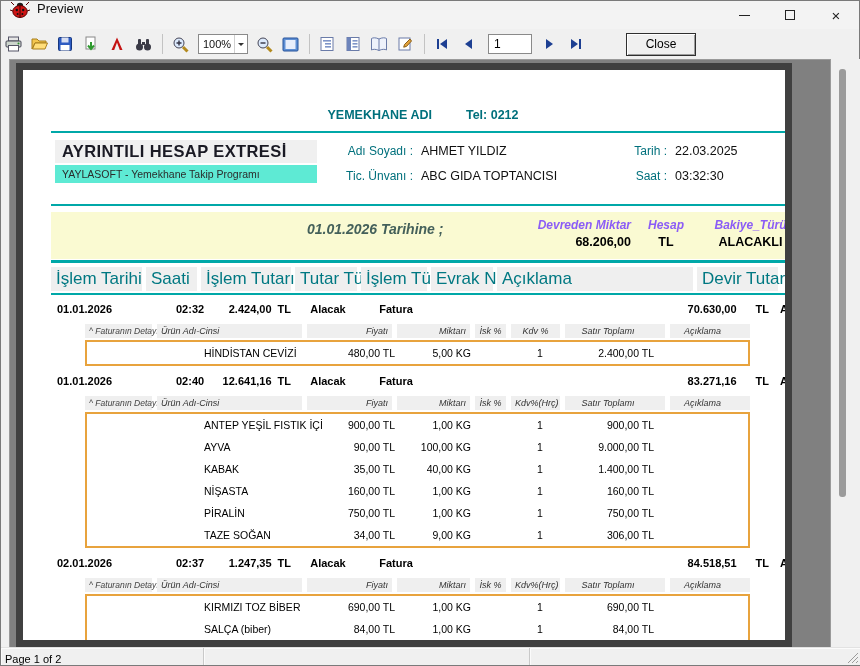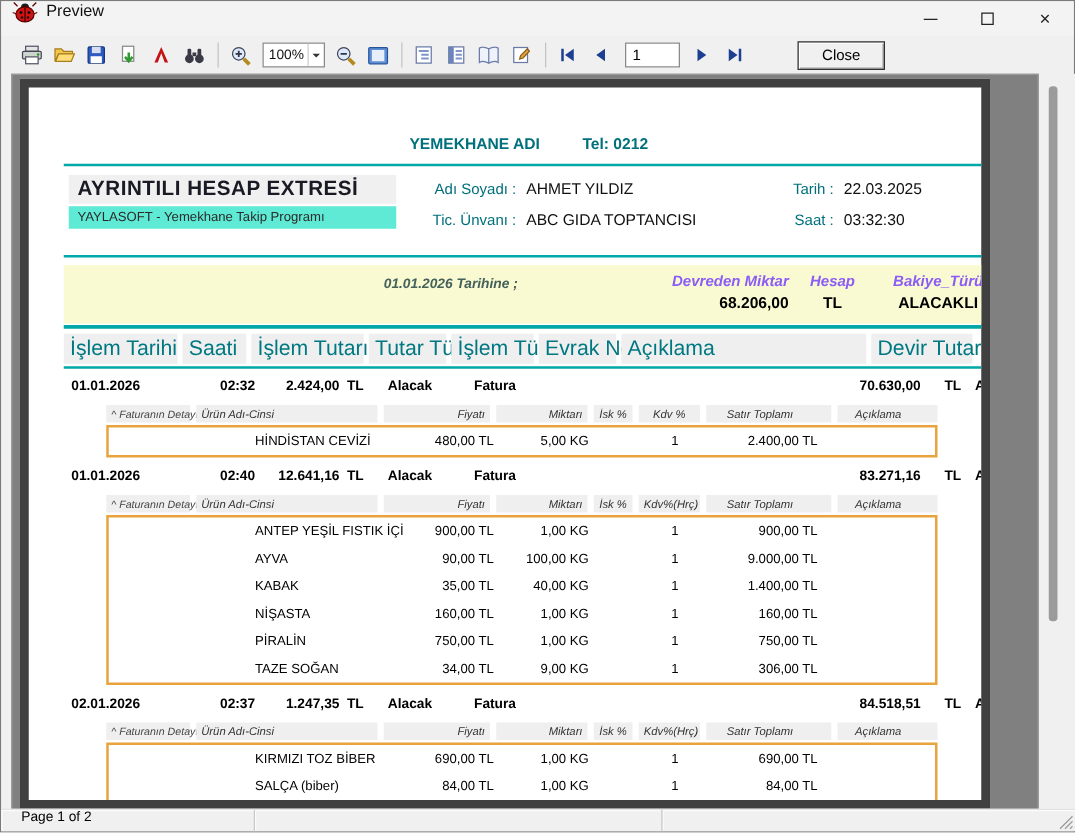--- a/index.html
+++ b/index.html
@@ -18,7 +18,7 @@
   .glyph-close{font-size:15px;line-height:1}
 
   
-  .toolbar{height:30px;display:flex;align-items:center;background:#f0f0f0;padding-left:12px}
+  .toolbar{height:30px;display:flex;align-items:center;background:#f0f0f0;padding-left:0}
   .tbtn{width:24px;height:24px;display:flex;align-items:center;justify-content:center;margin-right:2px}
   .tsep{width:1px;height:20px;background:#c3c3c3;margin:0 5px}
   .zoom-combo{width:50px;height:20px;background:#fff;border:1px solid #8a8a8a;display:flex;align-items:center;margin:0 4px}

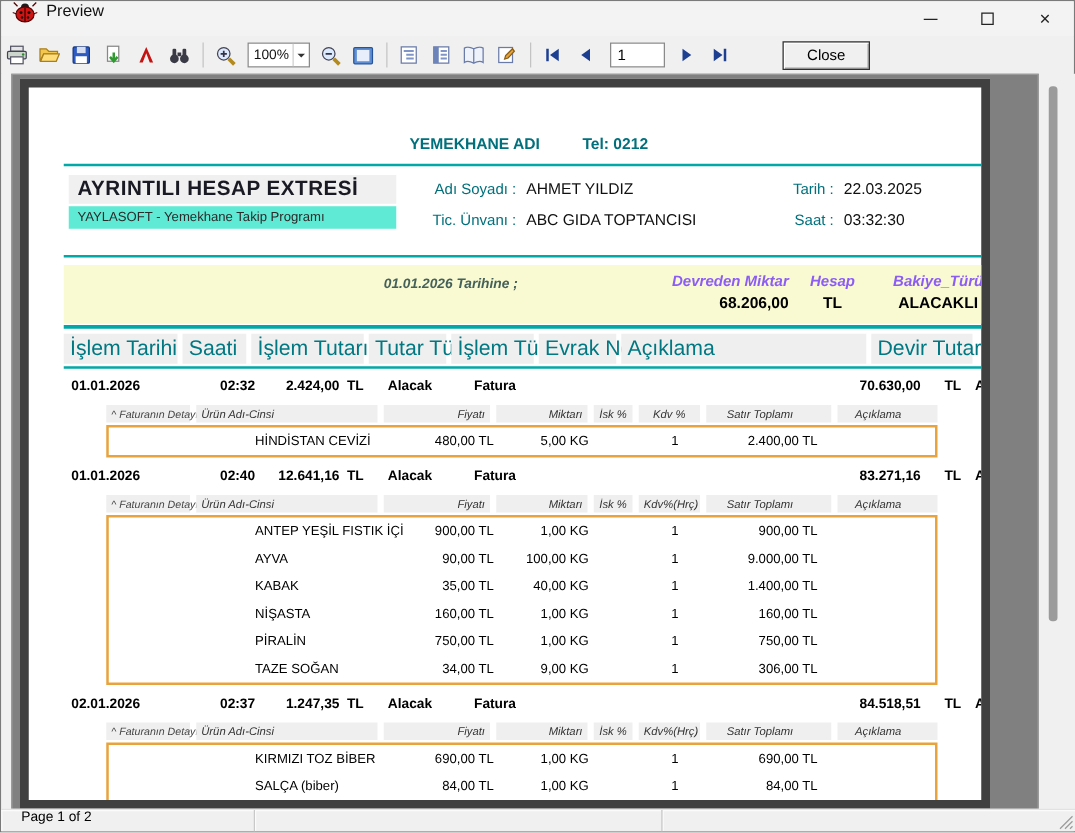--- a/index.html
+++ b/index.html
@@ -56,7 +56,7 @@
   .ir-date .inf-label,.ir-time .inf-label{width:64px}
   .r2{height:2px;margin-top:4px}
   .band{position:relative;height:47px;background:#fafad2;margin-top:6px}
-  .band .bdate{position:absolute;left:256px;top:9px;font-size:11px;font-weight:bold;font-style:italic;color:#44605a}
+  .band .bdate{position:absolute;left:256px;top:9px;font-size:14px;font-weight:bold;font-style:italic;color:#44605a}
   .bcol{position:absolute;top:6px}
   .b-lab{font-size:12px;font-weight:bold;font-style:italic;color:#8b5cf6;white-space:nowrap}
   .b-val{font-size:12.5px;font-weight:bold;color:#000;margin-top:3px;white-space:nowrap}

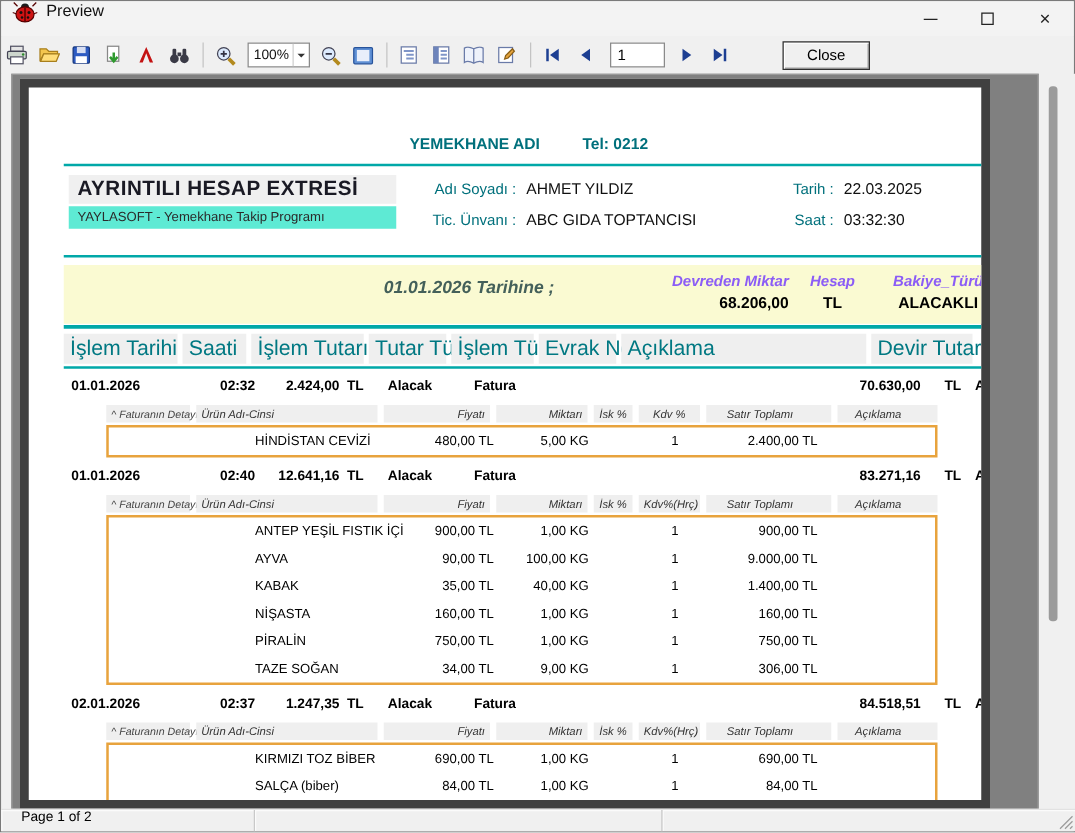--- a/index.html
+++ b/index.html
@@ -99,7 +99,7 @@
   
   .statusbar{position:absolute;left:0;bottom:0;width:860px;height:18px;background:#f0f0f0;display:flex;border-top:1px solid #e2e2e2}
   .sb-panel{height:100%;border-right:1px solid #c9c9c9;box-shadow:inset 1px 1px 0 #fbfbfb;
-    font-size:11px;color:#000;display:flex;align-items:flex-start;padding-left:16px}
+    font-size:11px;color:#000;display:flex;align-items:flex-end;padding-left:4px}
   .sb-1{width:203px}.sb-2{width:326px}.sb-3{flex:1;position:relative}
   .grip{position:absolute;right:1px;bottom:1px}
 </style>

